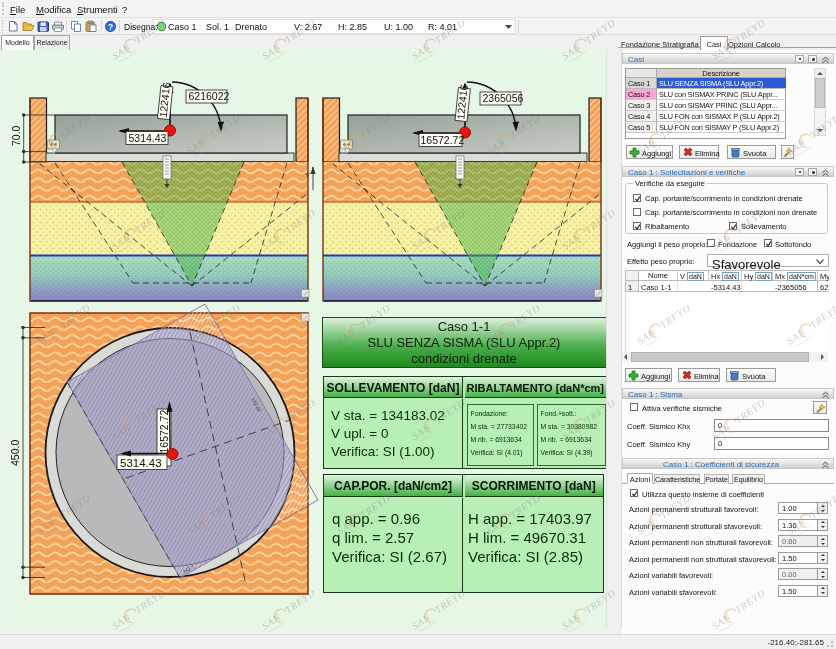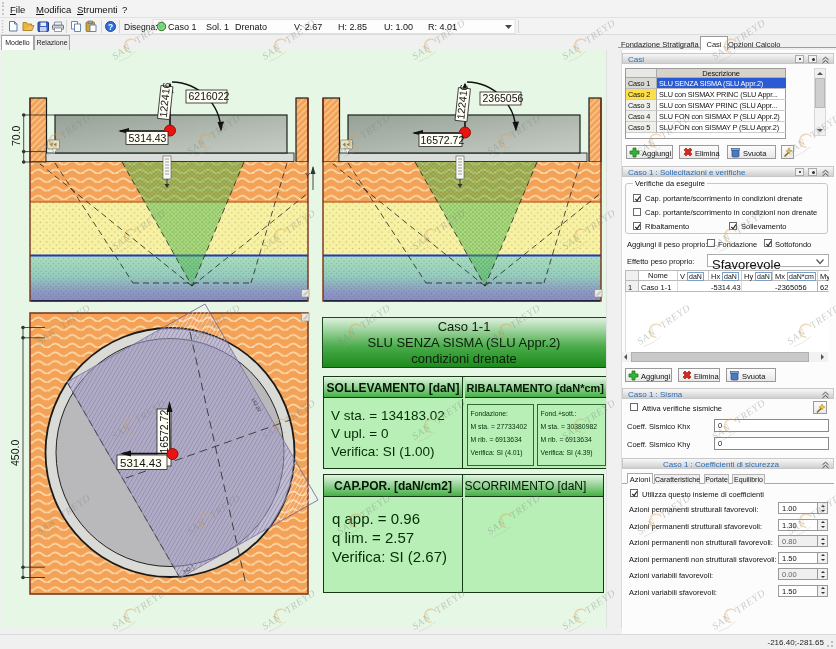--- a/index.html
+++ b/index.html
@@ -311,7 +311,7 @@
    <div class="abs" style="left:31px;top:0;width:128px;height:8.5px;background:#d7d3c9;border-bottom:1px solid #aaa;text-align:center;font-size:7.5px;">Descrizione</div>
    <div class="abs" style="left:0;top:8.5px;width:31px;height:11px;background:#d8d8d4;border-right:1px solid #aaa;border-bottom:1px solid #bbb;padding:1.5px 0 0 2px;">Caso 1</div>
    <div class="abs" style="left:31px;top:8.5px;width:128.5px;height:11px;background:#2a5ad4;color:#fff;border-bottom:1px solid #bbb;padding:1.5px 0 0 2px;white-space:nowrap;overflow:hidden;">SLU SENZA SISMA (SLU Appr.2)</div>
-   <div class="abs" style="left:0;top:19.5px;width:31px;height:11px;background:#fde047;border-right:1px solid #aaa;border-bottom:1px solid #ccc;padding:1.5px 0 0 2px;">Caso 2</div>
+   <div class="abs" style="left:0;top:19.5px;width:31px;height:11px;background:#f9a8d4;border-right:1px solid #aaa;border-bottom:1px solid #ccc;padding:1.5px 0 0 2px;">Caso 2</div>
    <div class="abs" style="left:31px;top:19.5px;width:128.5px;height:11px;border-bottom:1px solid #ccc;padding:1.5px 0 0 2px;white-space:nowrap;overflow:hidden;">SLU con SISMAX PRINC (SLU Appr...</div>
    <div class="abs" style="left:0;top:30.5px;width:31px;height:11px;background:#efefeb;border-right:1px solid #aaa;border-bottom:1px solid #ccc;padding:1.5px 0 0 2px;">Caso 3</div>
    <div class="abs" style="left:31px;top:30.5px;width:128.5px;height:11px;border-bottom:1px solid #ccc;padding:1.5px 0 0 2px;white-space:nowrap;overflow:hidden;">SLU con SISMAY PRINC (SLU Appr...</div>

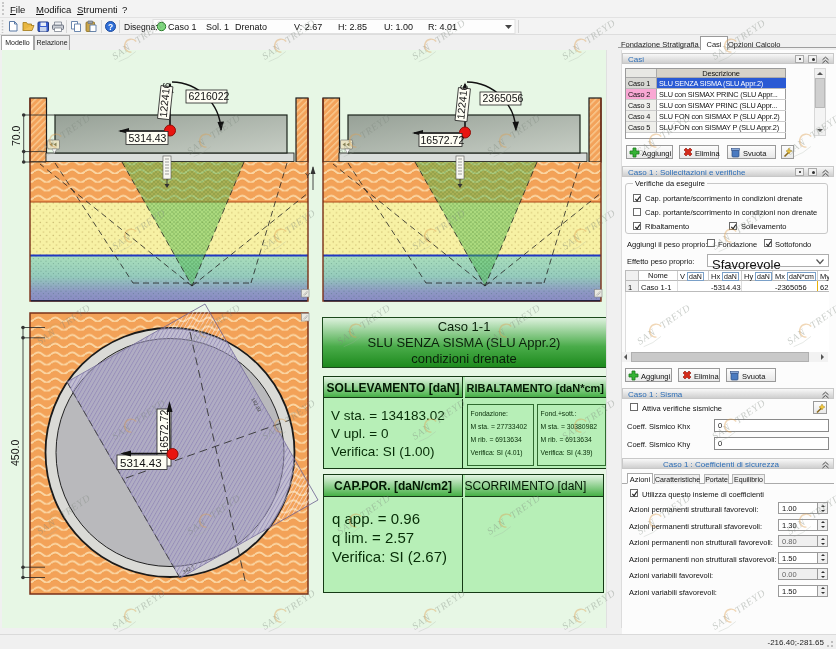--- a/index.html
+++ b/index.html
@@ -287,7 +287,7 @@
  </div>
  <div class="abs" style="left:321px;top:423.5px;width:281px;height:119px;background:#b7efb7;border:1.5px solid #153a15;">
    <div class="abs" style="left:0;top:0;width:139px;height:22px;background:linear-gradient(#e2f4e2,#46b046);border-right:1.5px solid #153a15;border-bottom:1px solid #153a15;text-align:center;font-weight:bold;font-size:12px;padding-top:4px;color:#031803;">CAP.POR. [daN/cm2]</div>
-   <div class="abs" style="left:140.5px;top:0;right:0;height:22px;background:linear-gradient(#e2f4e2,#46b046);border-bottom:1px solid #153a15;text-align:left;font-weight:normal;font-size:12px;padding-top:4px;color:#031803;">SCORRIMENTO [daN]</div>
+   <div class="abs" style="left:140.5px;top:0;right:0;height:22px;background:linear-gradient(#e2f4e2,#46b046);border-bottom:1px solid #153a15;text-align:center;font-weight:bold;font-size:12px;padding-top:4px;color:#031803;">SCORRIMENTO [daN]</div>
    <div class="abs" style="left:0;top:23px;width:139px;height:94px;border-right:1.5px solid #153a15;font-size:15px;line-height:19px;padding:11px 0 0 8px;color:#062c06;">q app. = 0.96<br>q lim. = 2.57<br>Verifica: SI (2.67)</div>
  </div>
 </div>

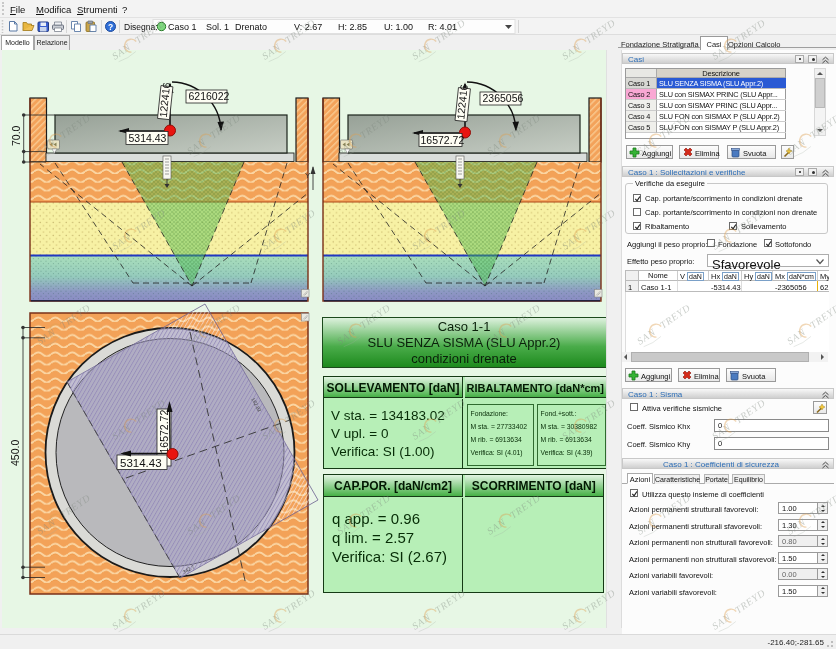--- a/index.html
+++ b/index.html
@@ -289,6 +289,7 @@
    <div class="abs" style="left:0;top:0;width:139px;height:22px;background:linear-gradient(#e2f4e2,#46b046);border-right:1.5px solid #153a15;border-bottom:1px solid #153a15;text-align:center;font-weight:bold;font-size:12px;padding-top:4px;color:#031803;">CAP.POR. [daN/cm2]</div>
    <div class="abs" style="left:140.5px;top:0;right:0;height:22px;background:linear-gradient(#e2f4e2,#46b046);border-bottom:1px solid #153a15;text-align:center;font-weight:bold;font-size:12px;padding-top:4px;color:#031803;">SCORRIMENTO [daN]</div>
    <div class="abs" style="left:0;top:23px;width:139px;height:94px;border-right:1.5px solid #153a15;font-size:15px;line-height:19px;padding:11px 0 0 8px;color:#062c06;">q app. = 0.96<br>q lim. = 2.57<br>Verifica: SI (2.67)</div>
+   <div class="abs" style="left:142px;top:23px;right:0;height:94px;font-size:15px;line-height:19px;padding:11px 0 0 2px;color:#062c06;">H app. = 17403.97<br>H lim. = 49670.31<br>Verifica: SI (2.85)</div>
  </div>
 </div>
 <div id="splitter" class="abs"></div>

